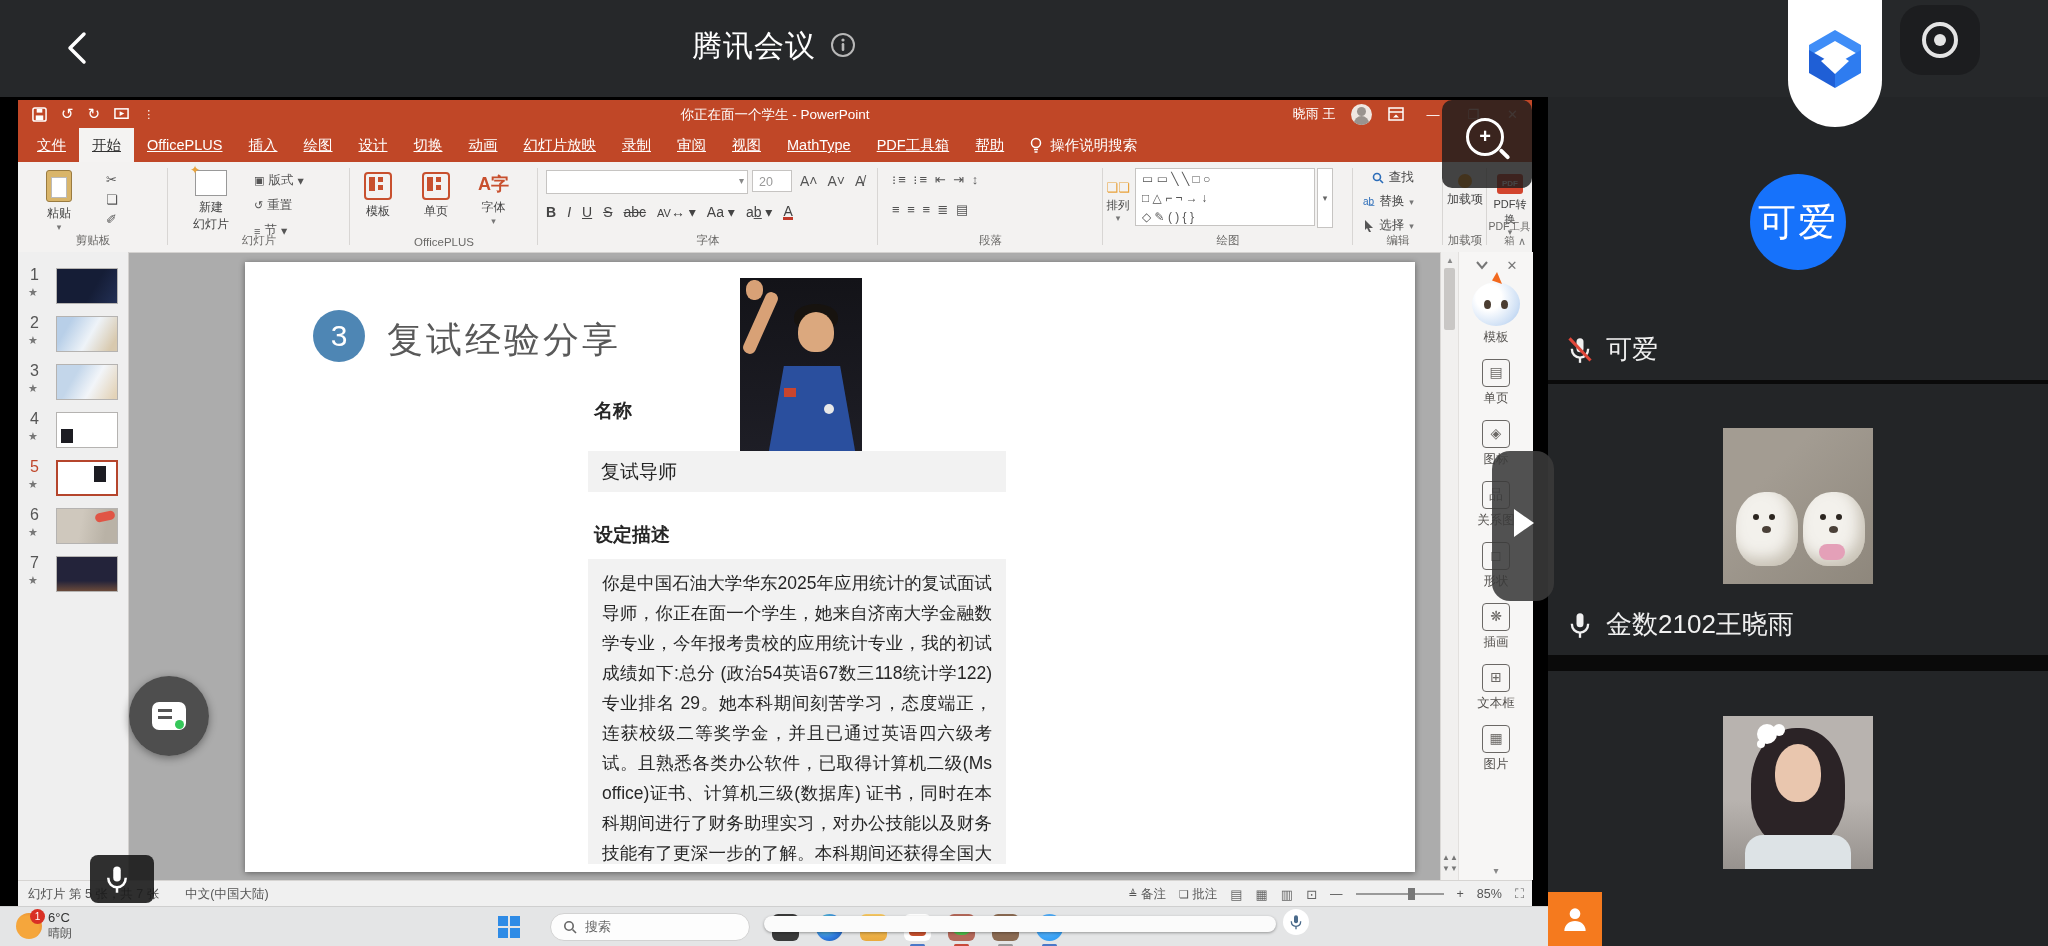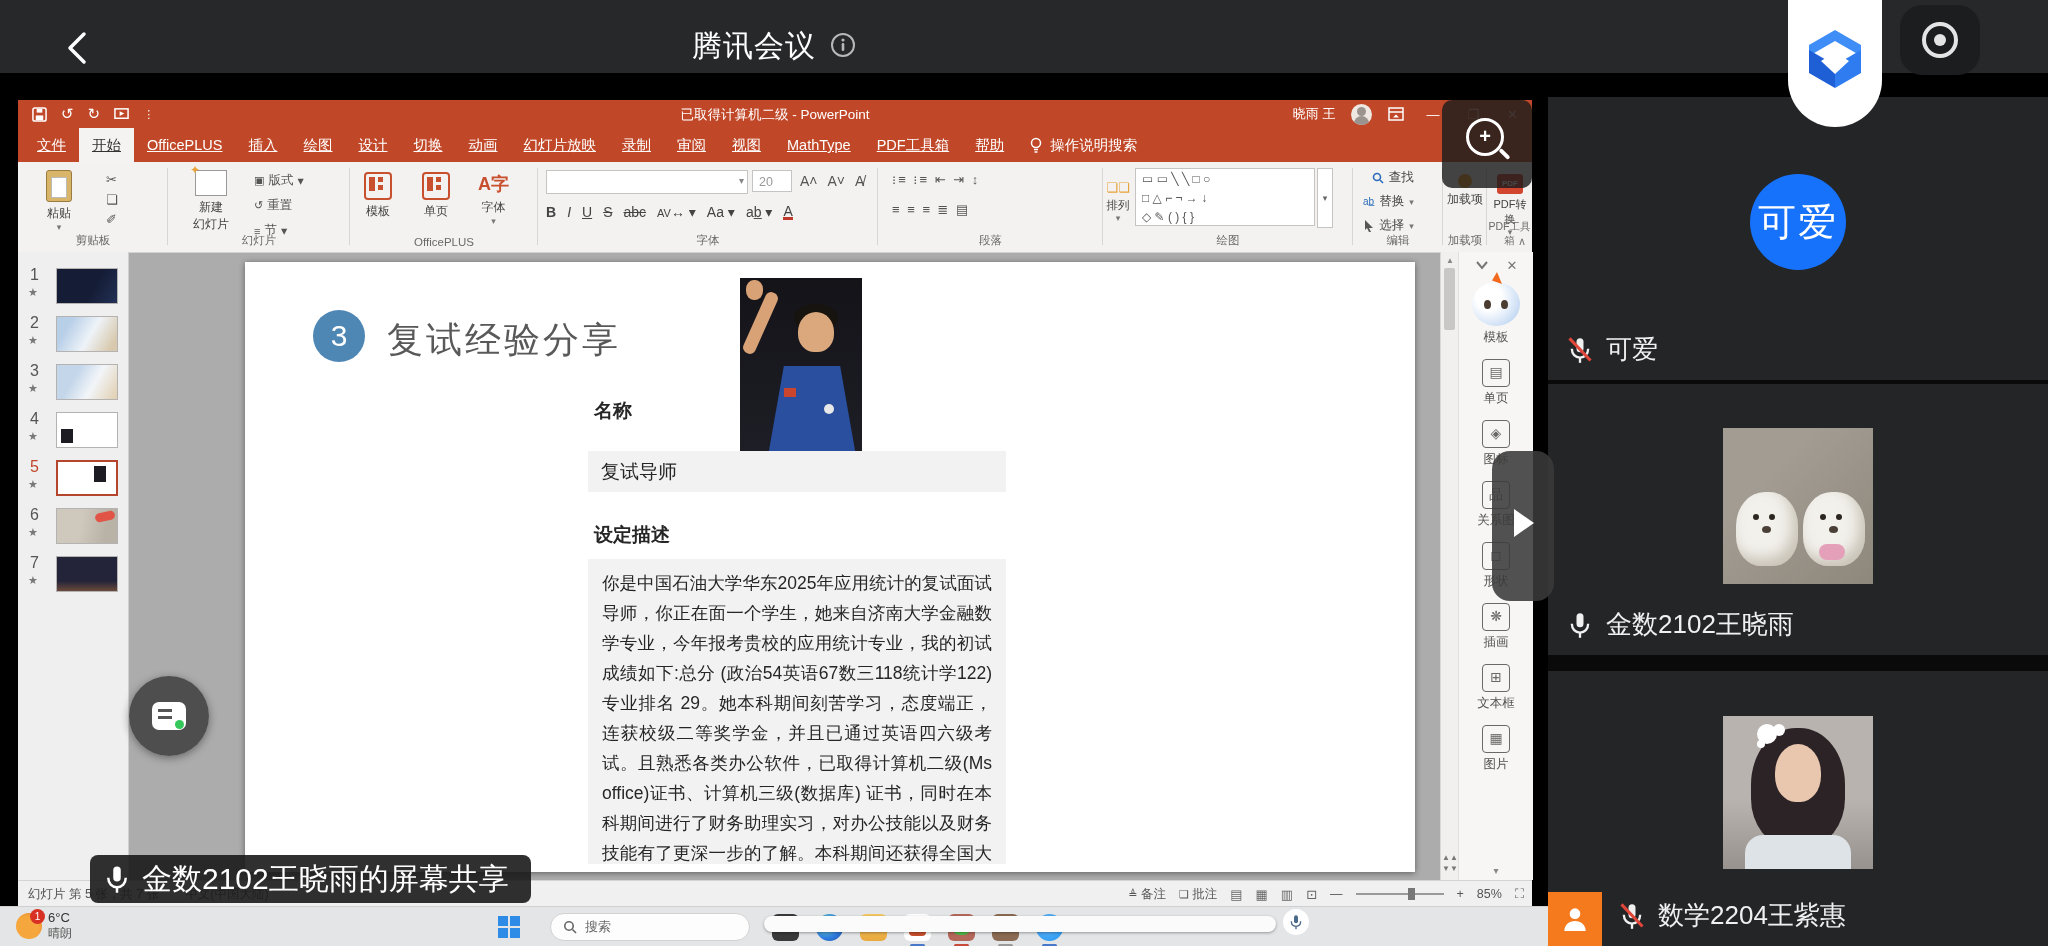--- a/index.html
+++ b/index.html
@@ -6,7 +6,7 @@
     font-family:"Liberation Sans","DejaVu Sans",sans-serif;-webkit-font-smoothing:antialiased;}
   .abs{position:absolute;}
   
-  #topbar{left:0;top:0;width:2048px;height:73px;background:#26282a;z-index:30;}
+  #topbar{left:0;top:0;width:2048px;height:97px;background:#26282a;z-index:30;}
   #back-btn{left:58px;top:28px;width:40px;height:40px;cursor:pointer;}
   #back-btn svg{width:40px;height:40px;}
   #meeting-title-wrap{left:0;top:26px;width:1548px;text-align:center;color:#fff;font-size:30px;letter-spacing:1px;}

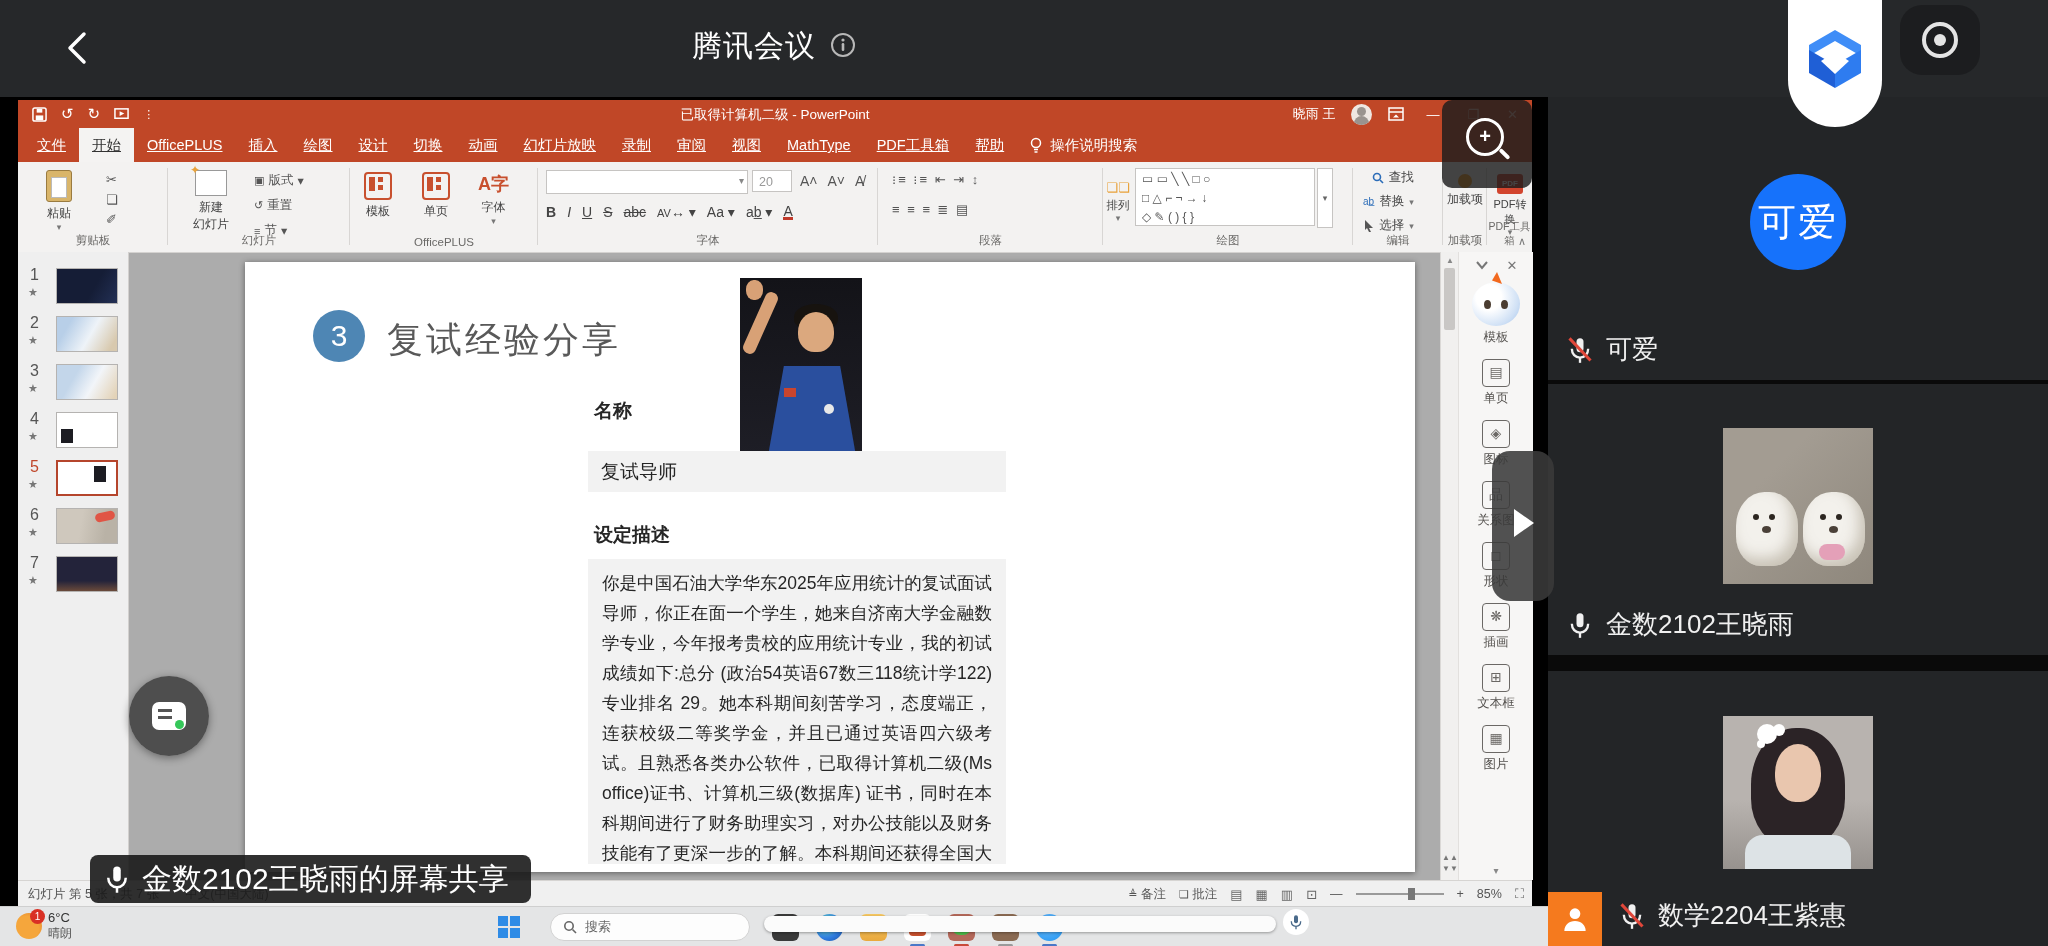--- a/index.html
+++ b/index.html
@@ -212,7 +212,7 @@
       </svg>
     <span style="font-size:11px;">⋮</span>
   </div>
-  <div id="ppt-window-title">已取得计算机二级 - PowerPoint</div>
+  <div id="ppt-window-title">你正在面一个学生 - PowerPoint</div>
   <div id="tb-right">
     <span>晓雨 王</span>
     <span class="avatar-circle">

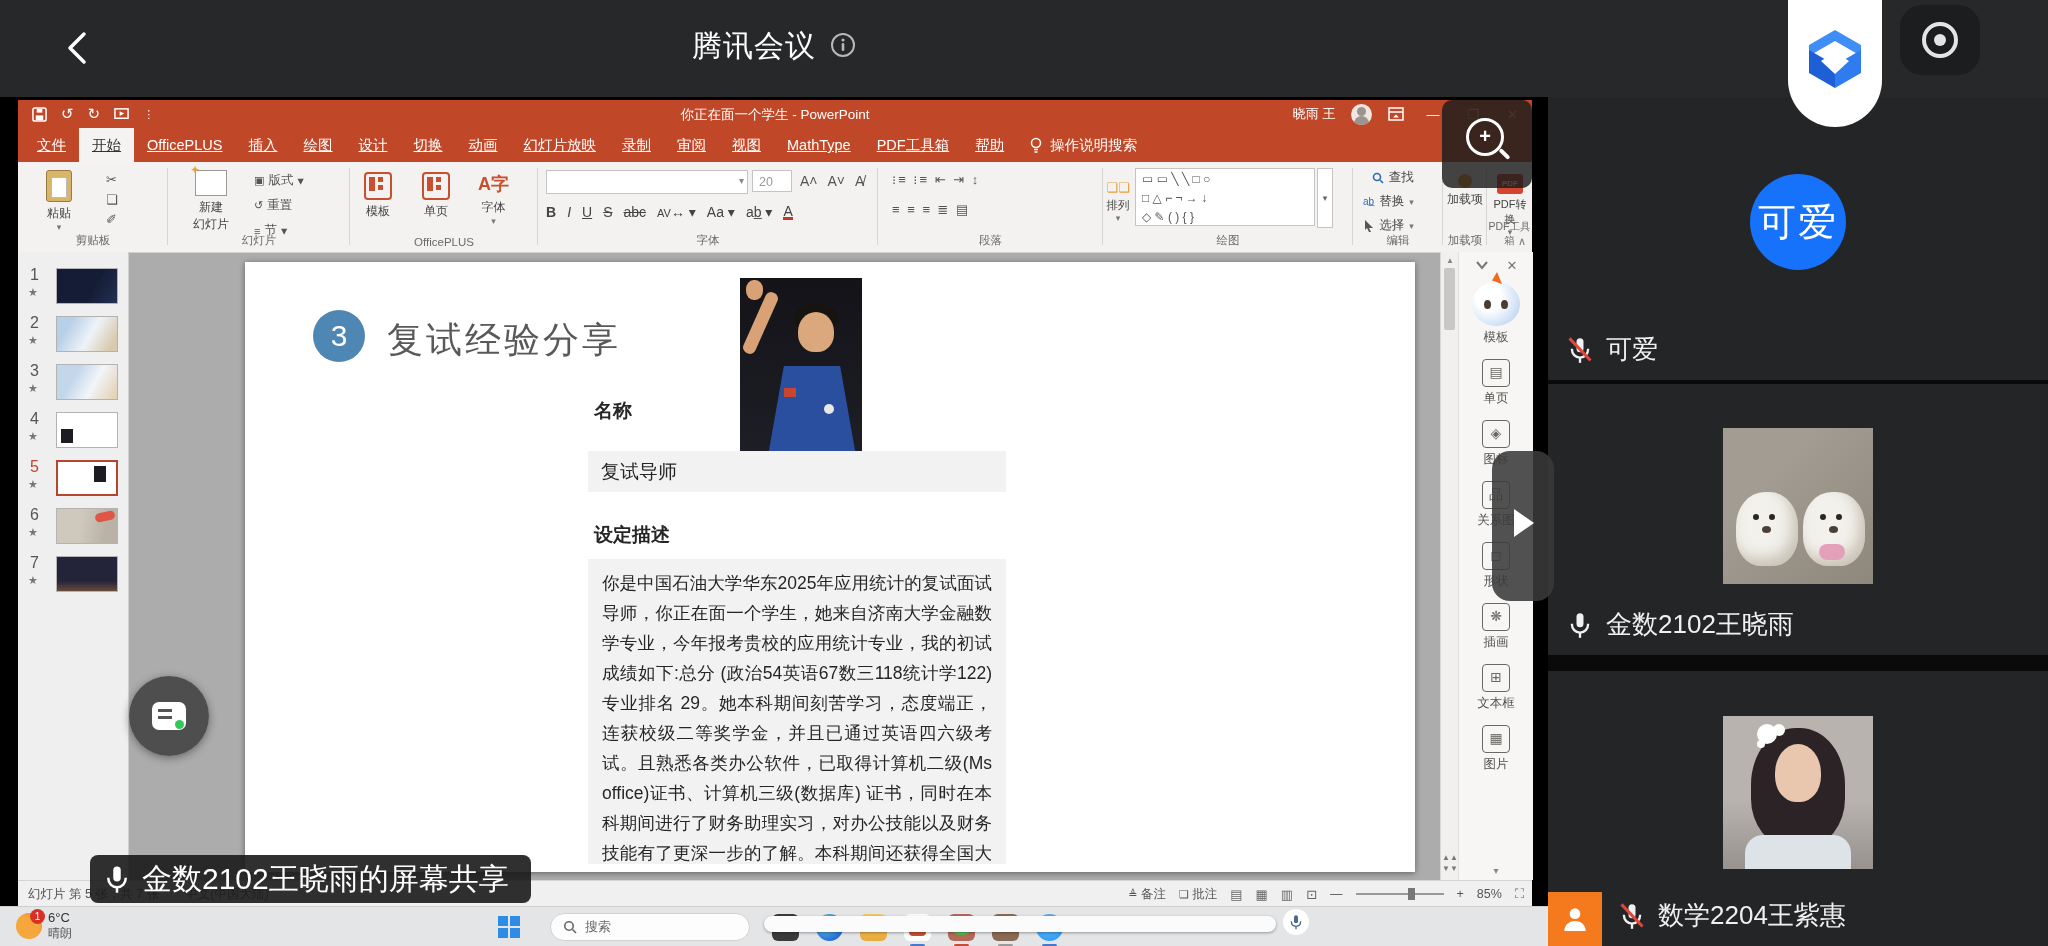--- a/index.html
+++ b/index.html
@@ -555,7 +555,6 @@
       <path d="M5 11c0 4.5 3 7.5 7 7.5s7-3 7-7.5" fill="none" stroke="#fff" stroke-width="2"></path>
       <line x1="12" y1="18.5" x2="12" y2="23" stroke="#fff" stroke-width="2"></line>
     </svg>
-  <span>金数2102王晓雨的屏幕共享</span>
 </div>
 
 <div class="abs" id="taskbar">

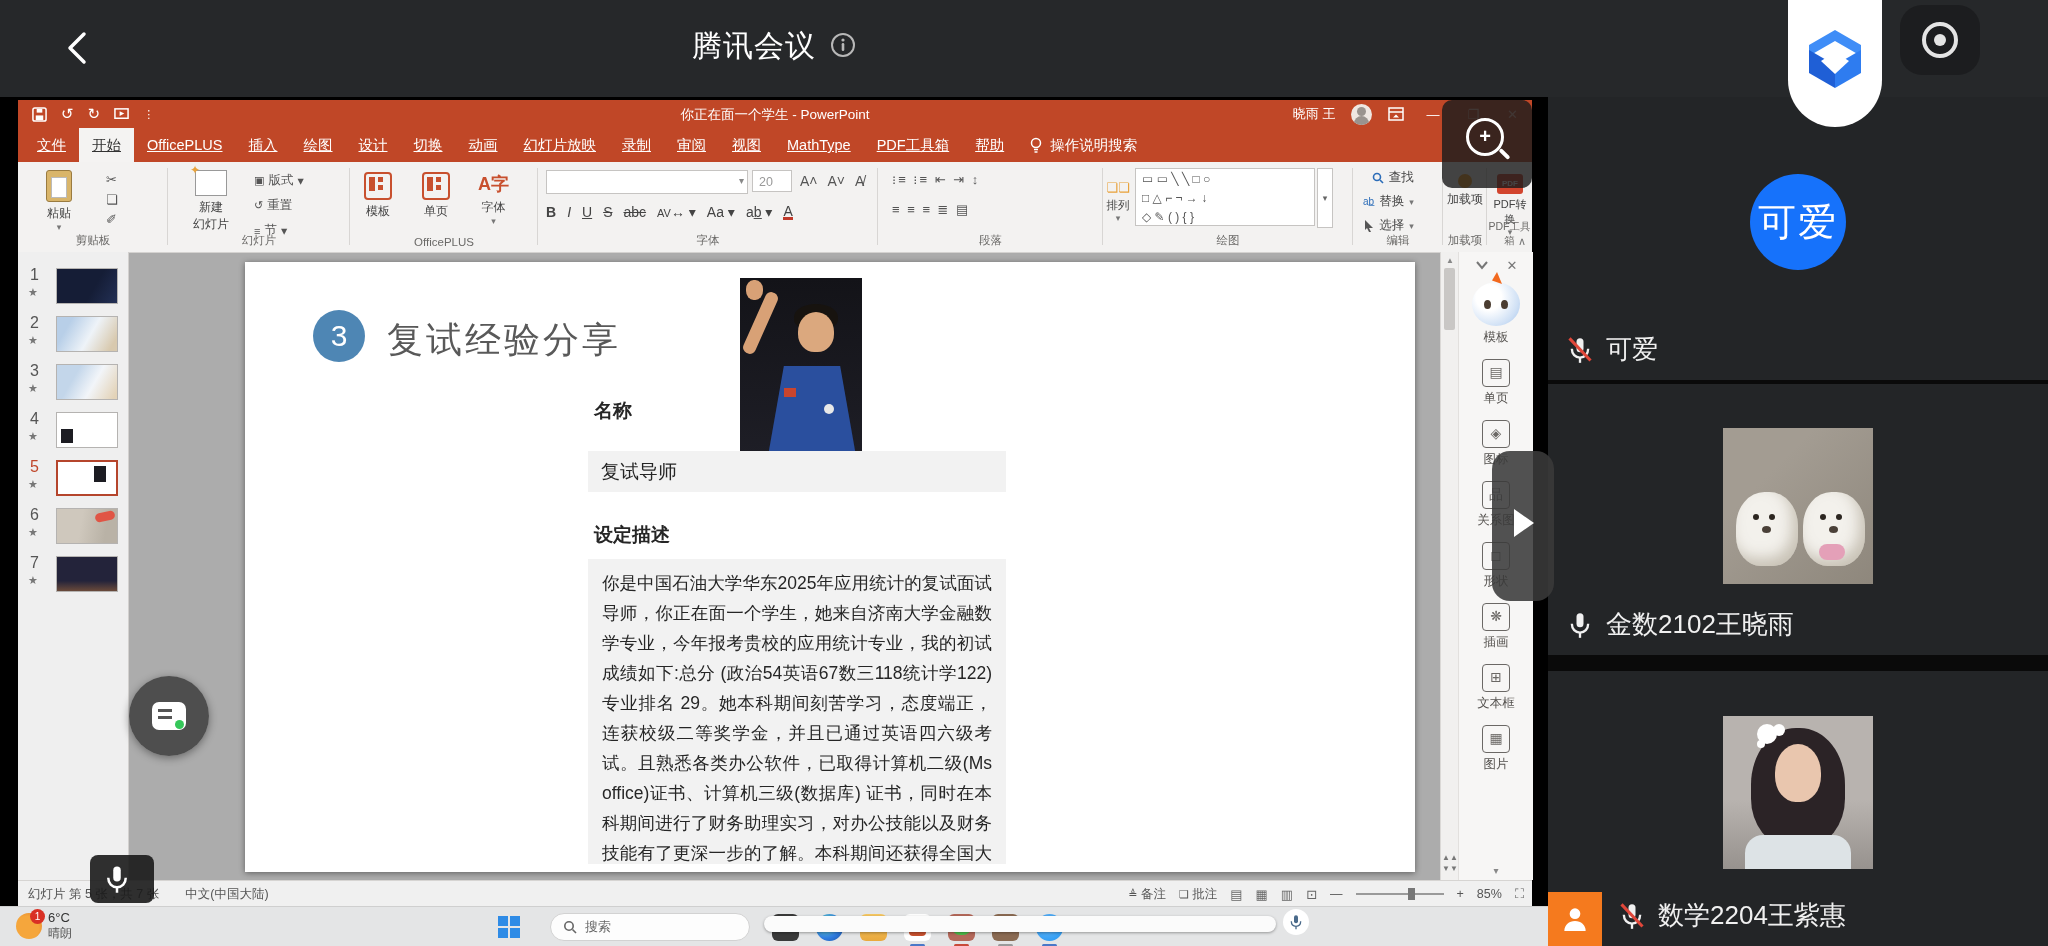--- a/index.html
+++ b/index.html
@@ -645,15 +645,6 @@
         <span class="flower"></span>
         <span class="body"></span>
     </div>
-    <div class="name-row" style="left:70px;">
-      <svg viewBox="0 0 24 24">
-          <rect x="9" y="2" width="6" height="12" rx="3" fill="#f0f0f0"></rect>
-          <path d="M5 11c0 4.5 3 7.5 7 7.5s7-3 7-7.5" fill="none" stroke="#f0f0f0" stroke-width="2"></path>
-          <line x1="12" y1="18.5" x2="12" y2="23" stroke="#f0f0f0" stroke-width="2"></line>
-          <line x1="3" y1="2" x2="21" y2="21" stroke="#e0473a" stroke-width="2.6"></line>
-        </svg>
-      <span>数学2204王紫惠</span>
-    </div>
     <div id="member-corner">
       <svg viewBox="0 0 24 24">
           <circle cx="12" cy="8" r="4" fill="#fff"></circle>

